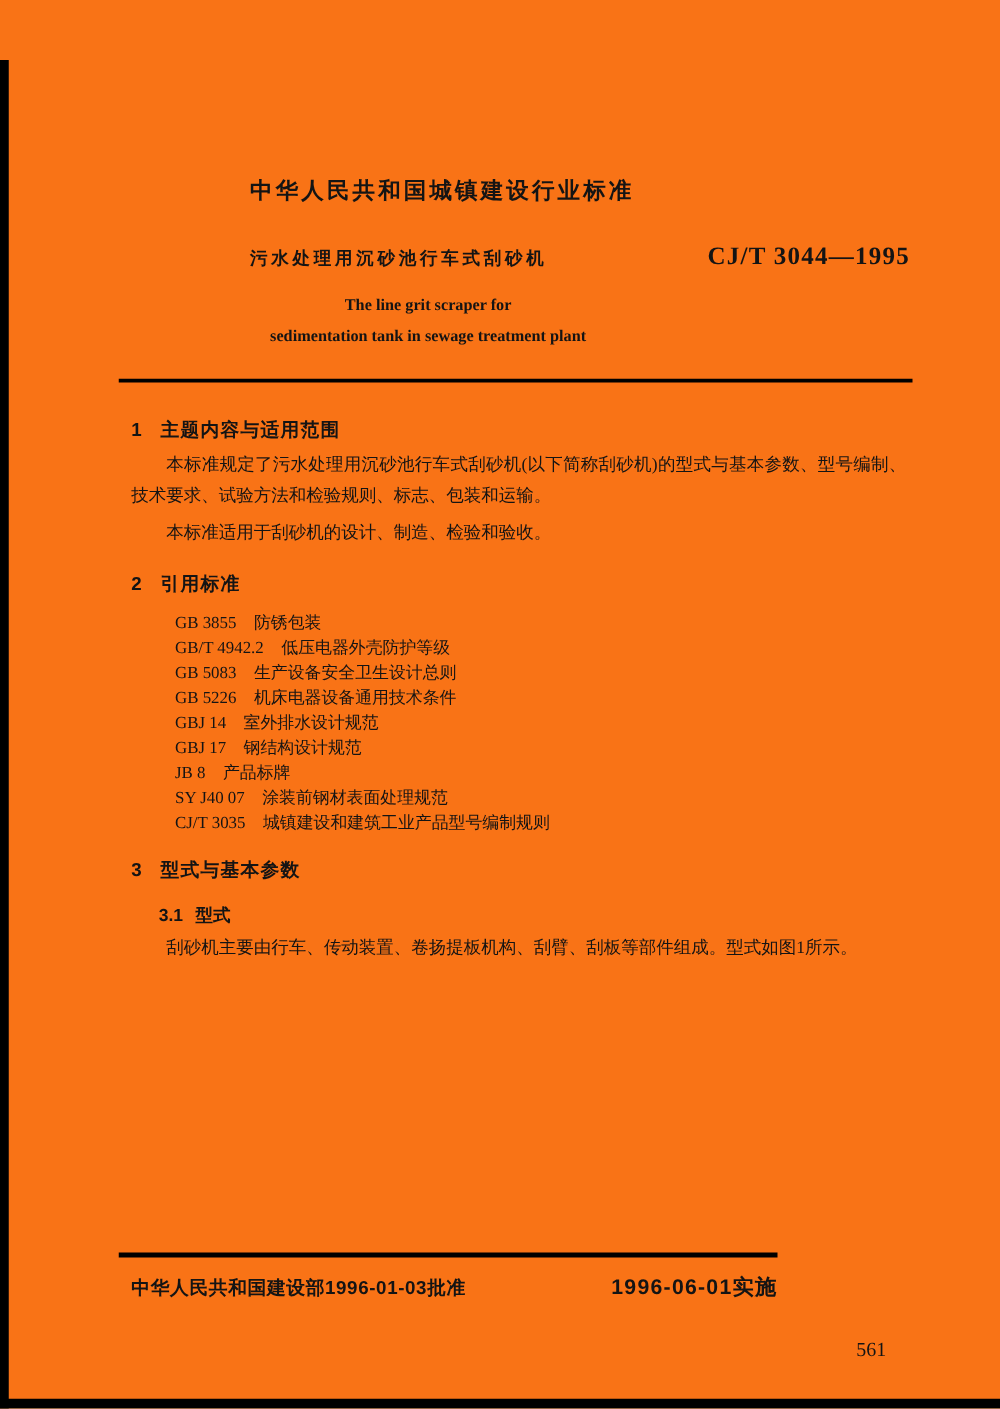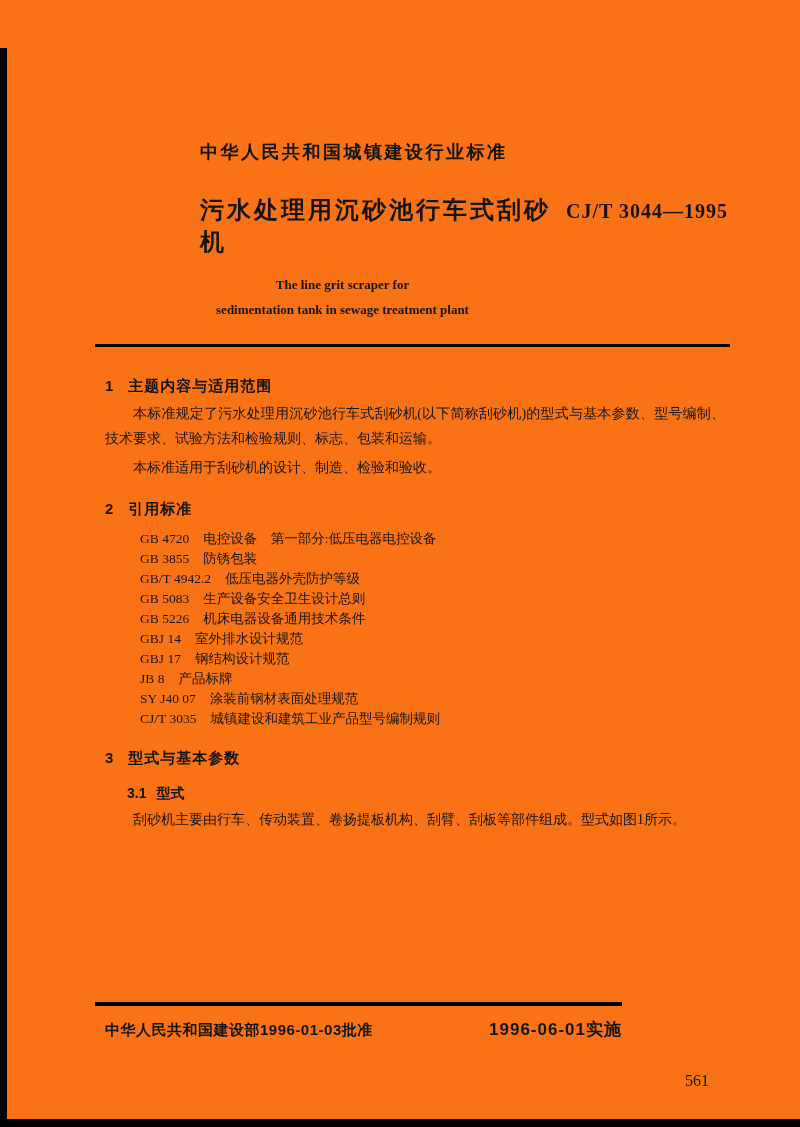--- a/index.html
+++ b/index.html
@@ -45,7 +45,7 @@
   .doc-title {
     font-family: Liberation Serif, serif;
     font-weight: bold;
-    font-size: 24px;
+    font-size: 14px;
     letter-spacing: 3px;
   }
   .std-number {

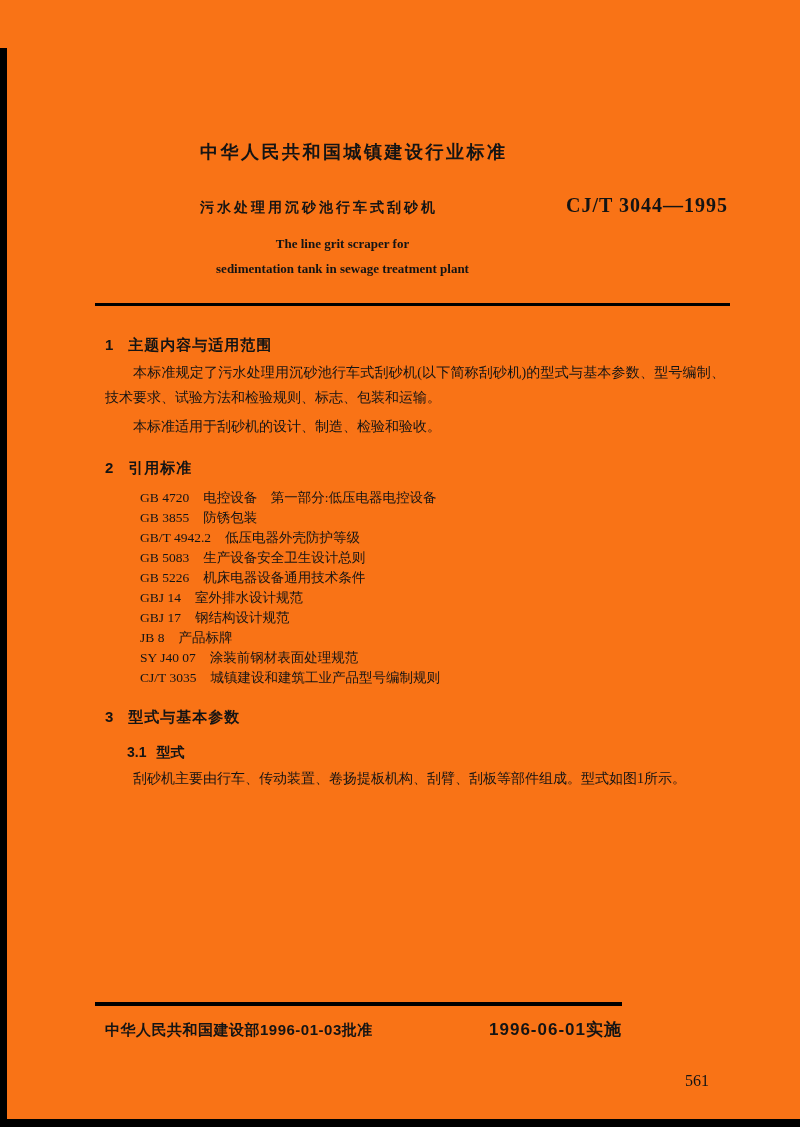--- a/index.html
+++ b/index.html
@@ -181,9 +181,6 @@
 
     <ul class="ref-list">
       <li class="ref-item">
-        <span class="ref-code">GB 4720</span><span class="ref-title">电控设备　第一部分:低压电器电控设备</span>
-      </li>
-      <li class="ref-item">
         <span class="ref-code">GB 3855</span><span class="ref-title">防锈包装</span>
       </li>
       <li class="ref-item">

